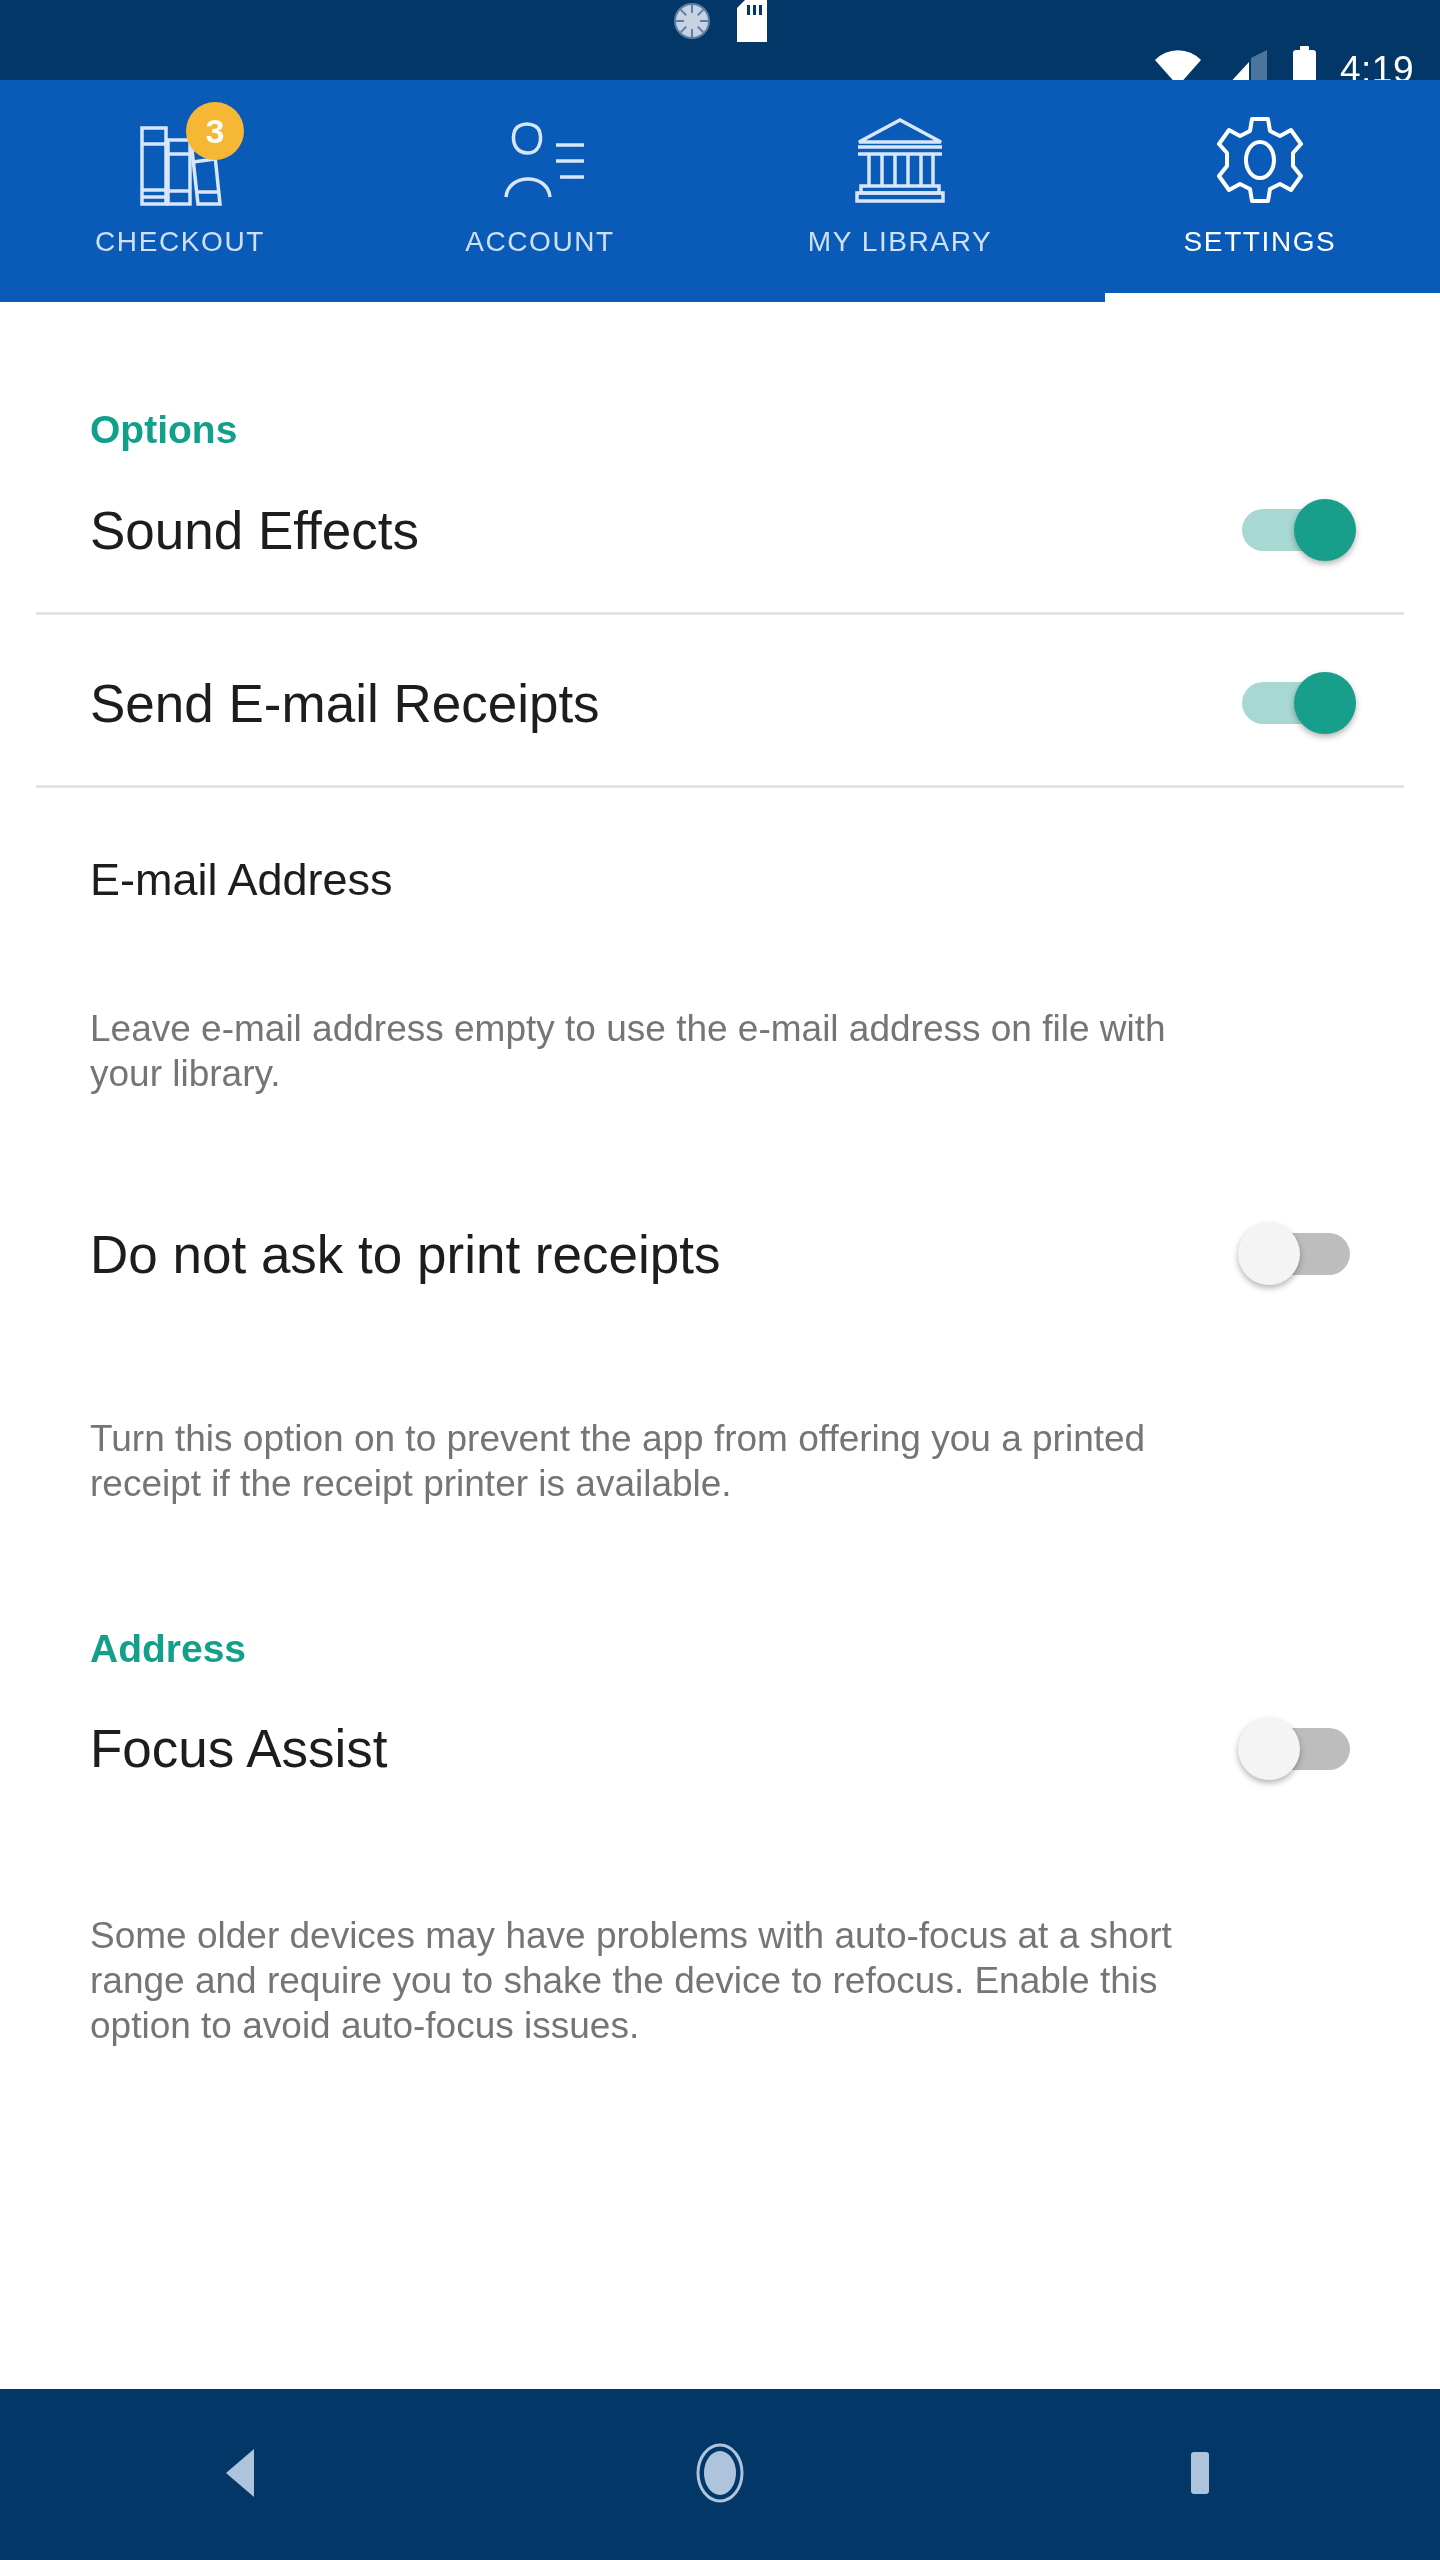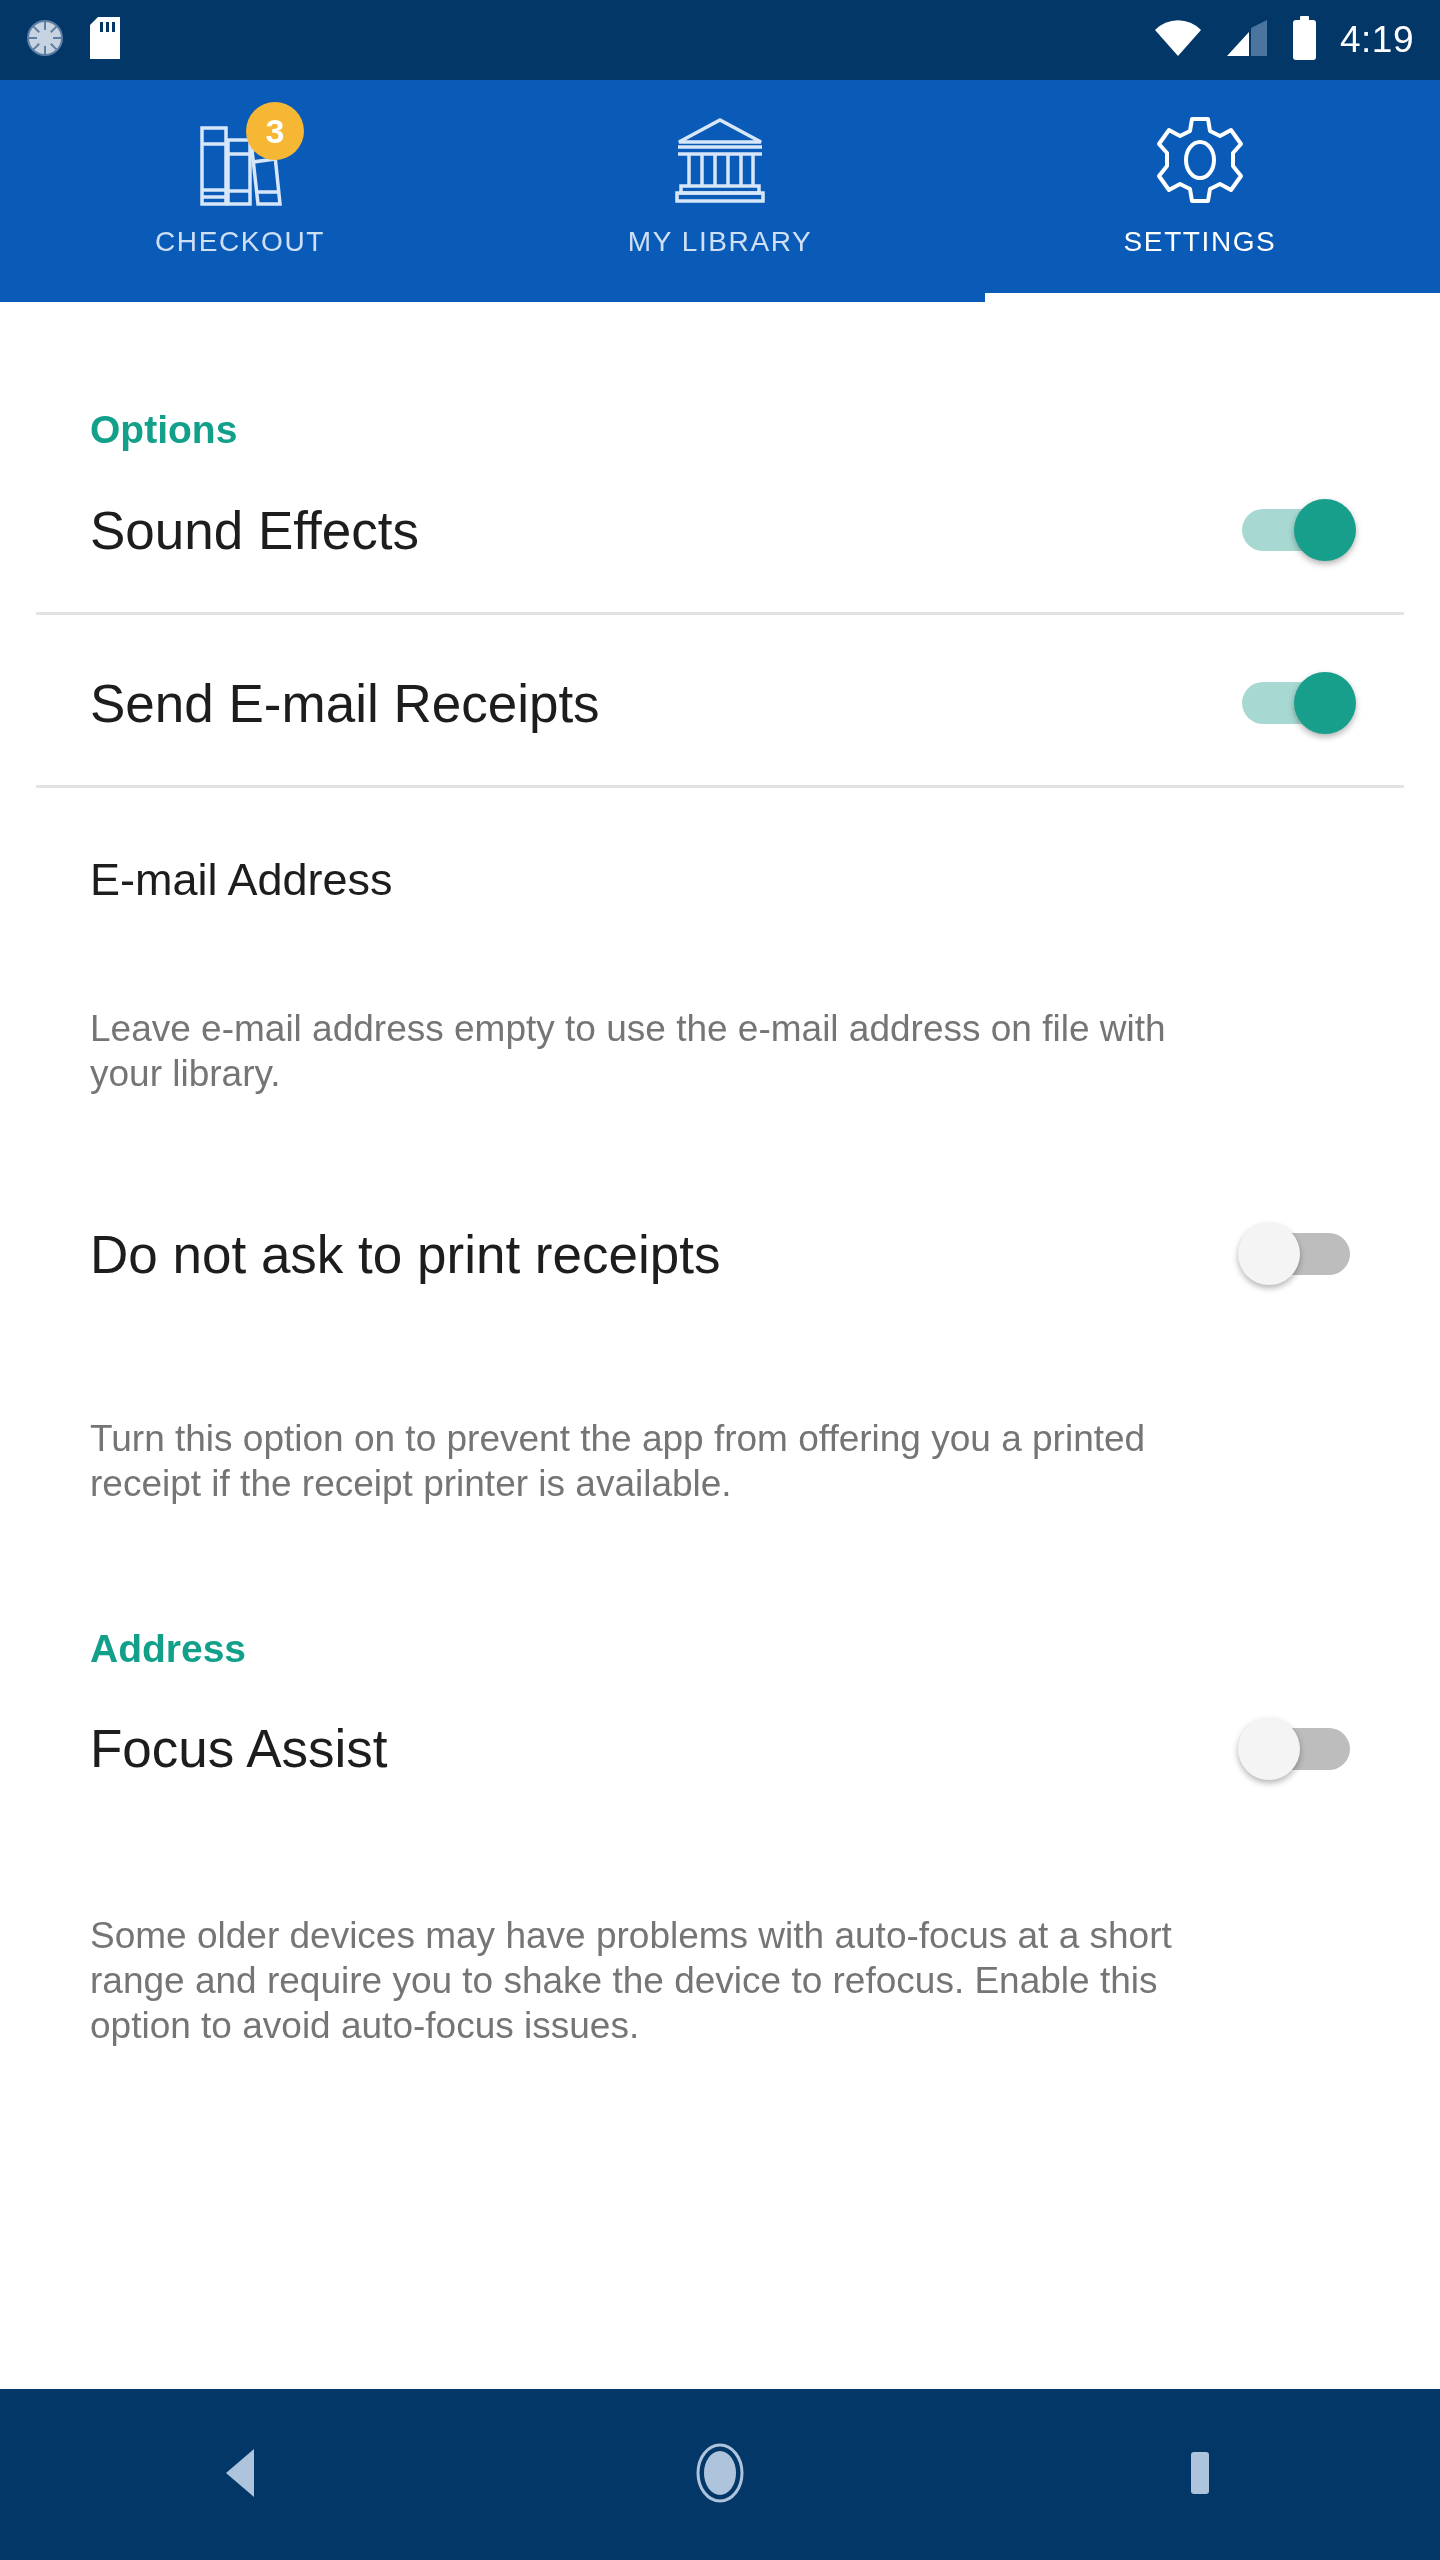--- a/index.html
+++ b/index.html
@@ -18,6 +18,7 @@
     background: #023767;
     display: flex; align-items: center;
     padding: 0 26px;
+    flex-direction: column;
   }
   .sb-left { display: flex; align-items: center; gap: 26px; }
   .sb-right { margin-left: auto; display: flex; align-items: center; gap: 22px; }

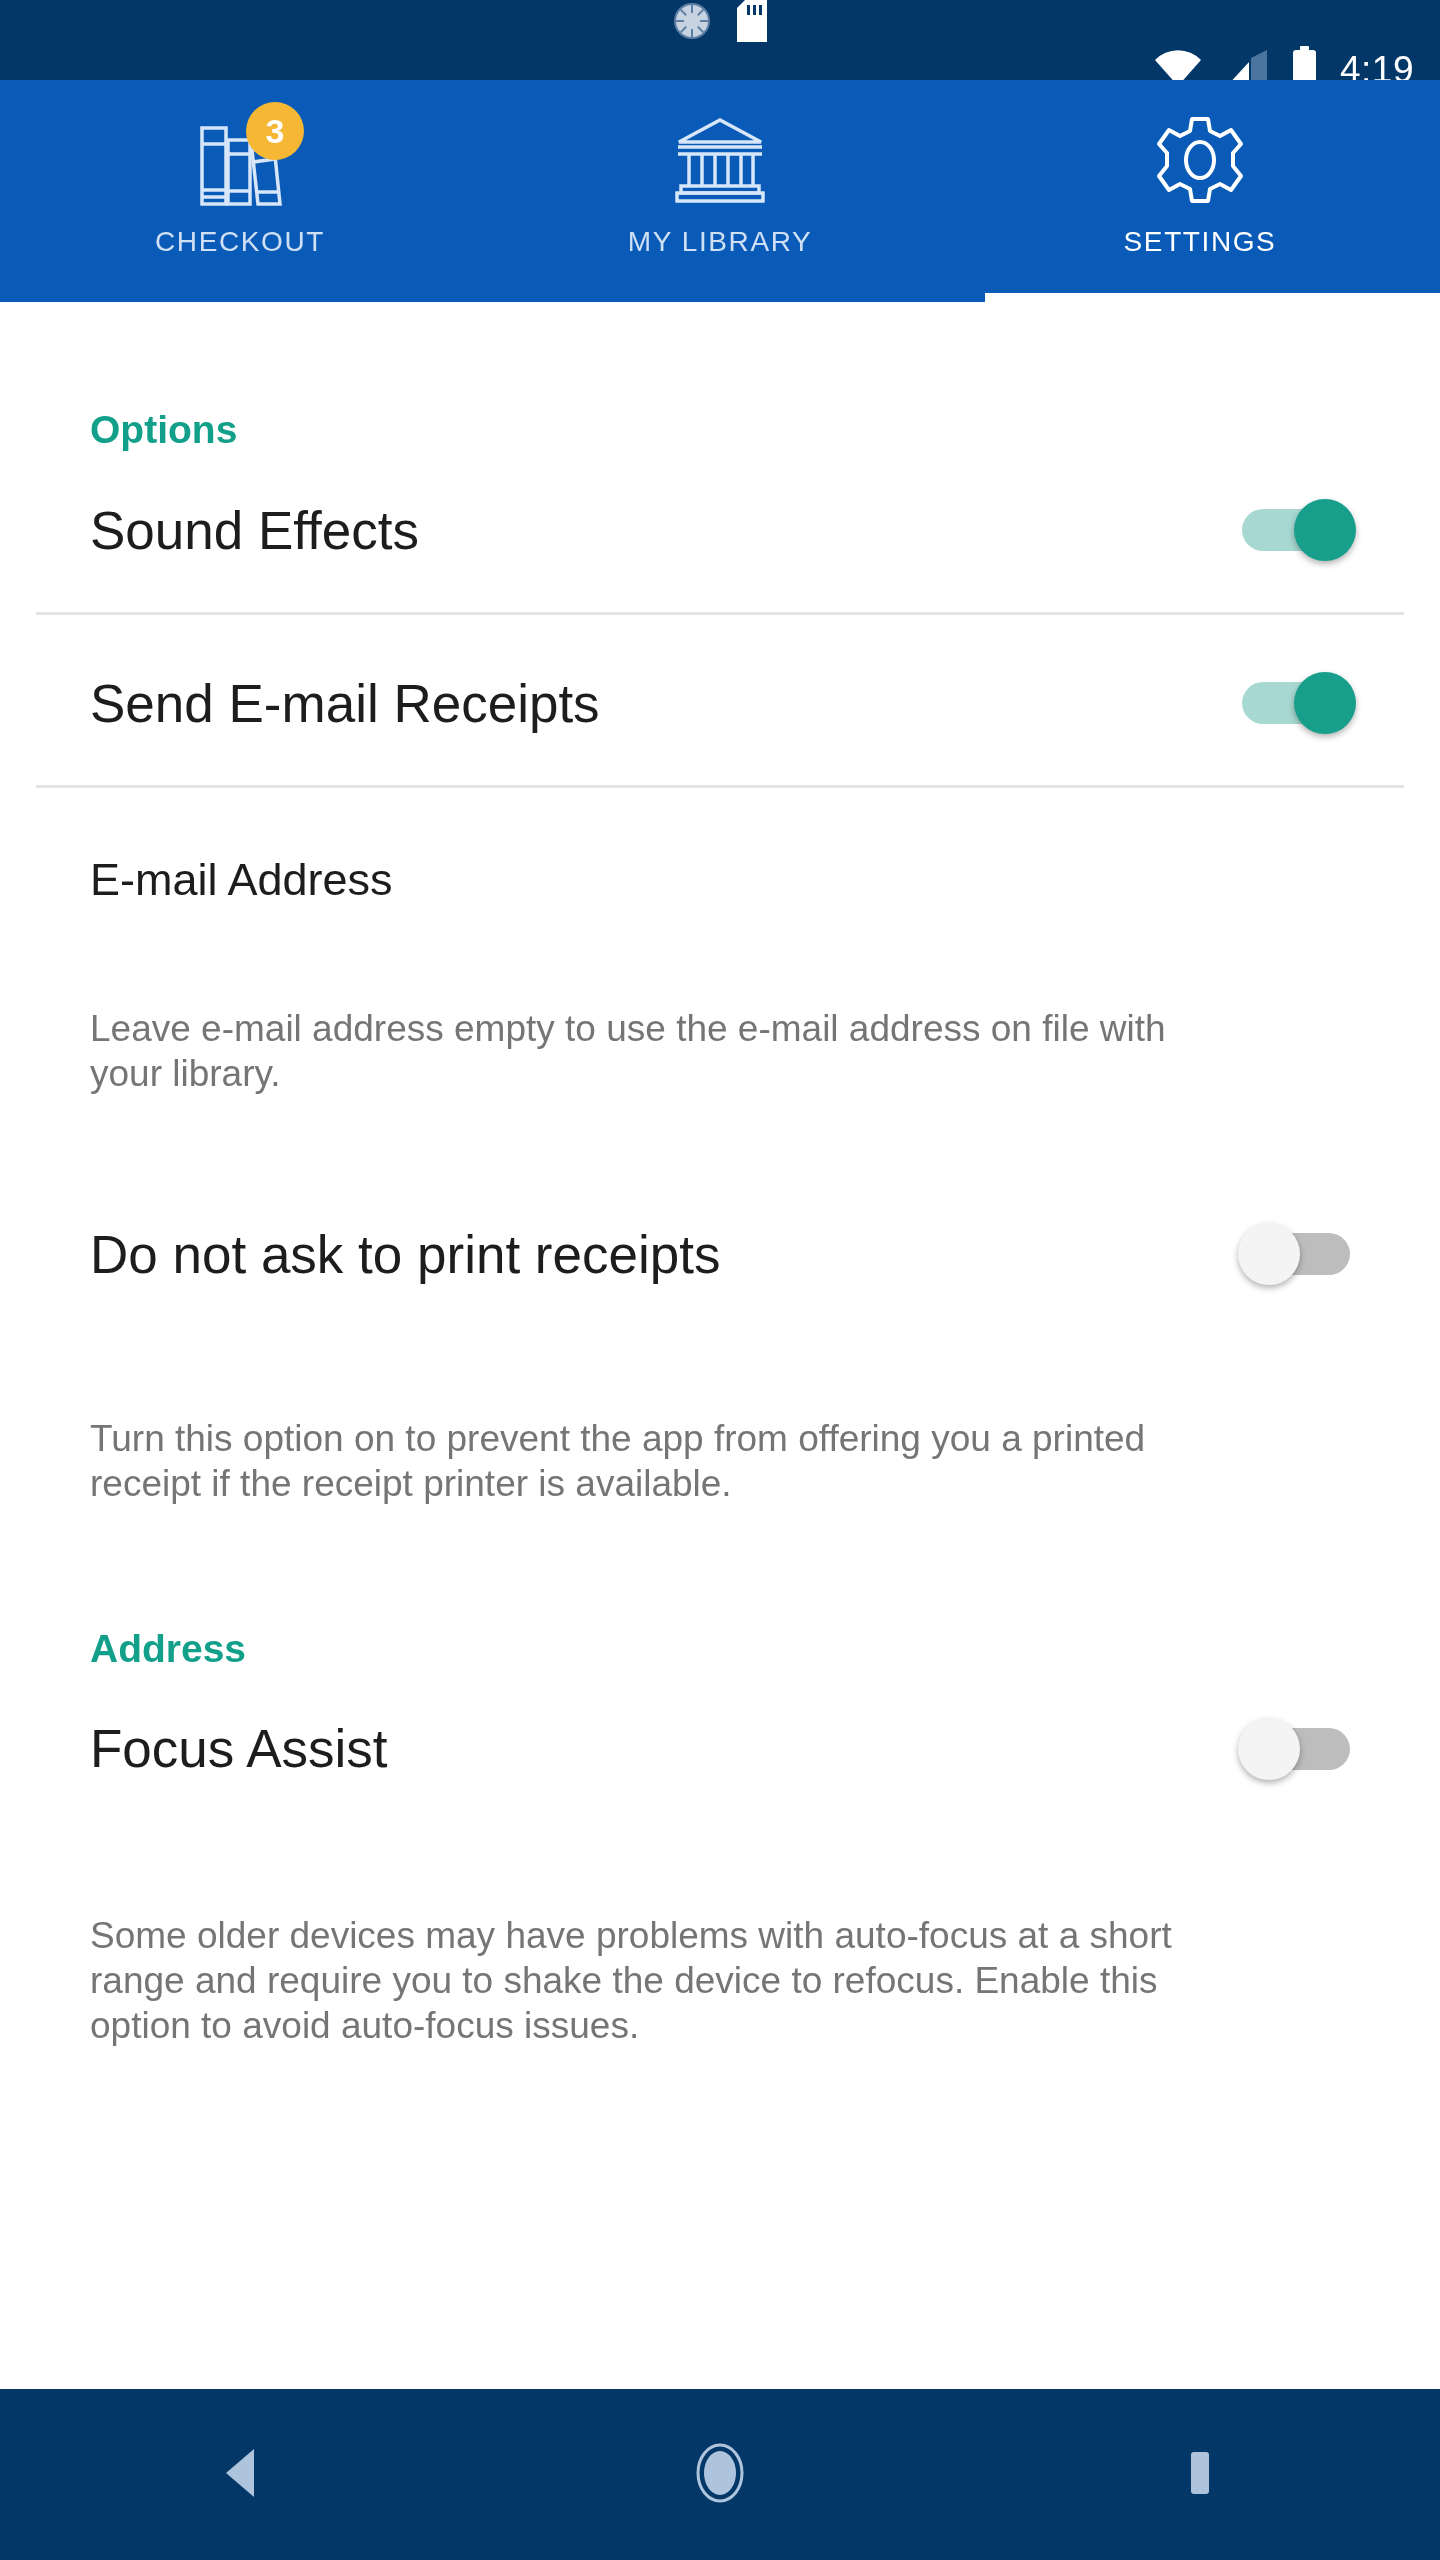--- a/index.html
+++ b/index.html
@@ -213,6 +213,22 @@
       <span class="tab-label">CHECKOUT</span>
     </div>
 
+    <div class="tab">
+      <div class="tab-icon-wrap">
+        <span>
+          <svg width="100" height="90" viewBox="0 0 100 90">
+            <g fill="none" stroke="#d7e6f8" stroke-width="3.5">
+              <path d="M38 38 C26 38 22 28 24 18 C26 6 48 6 50 18 C52 28 48 38 38 38 Z"></path>
+              <path d="M16 82 C18 58 58 58 60 82"></path>
+              <line x1="66" y1="30" x2="94" y2="30"></line>
+              <line x1="66" y1="46" x2="94" y2="46"></line>
+              <line x1="70" y1="62" x2="94" y2="62"></line>
+            </g>
+          </svg>
+        </span>
+      </div>
+      <span class="tab-label">ACCOUNT</span>
+    </div>
 
     <div class="tab">
       <div class="tab-icon-wrap">

